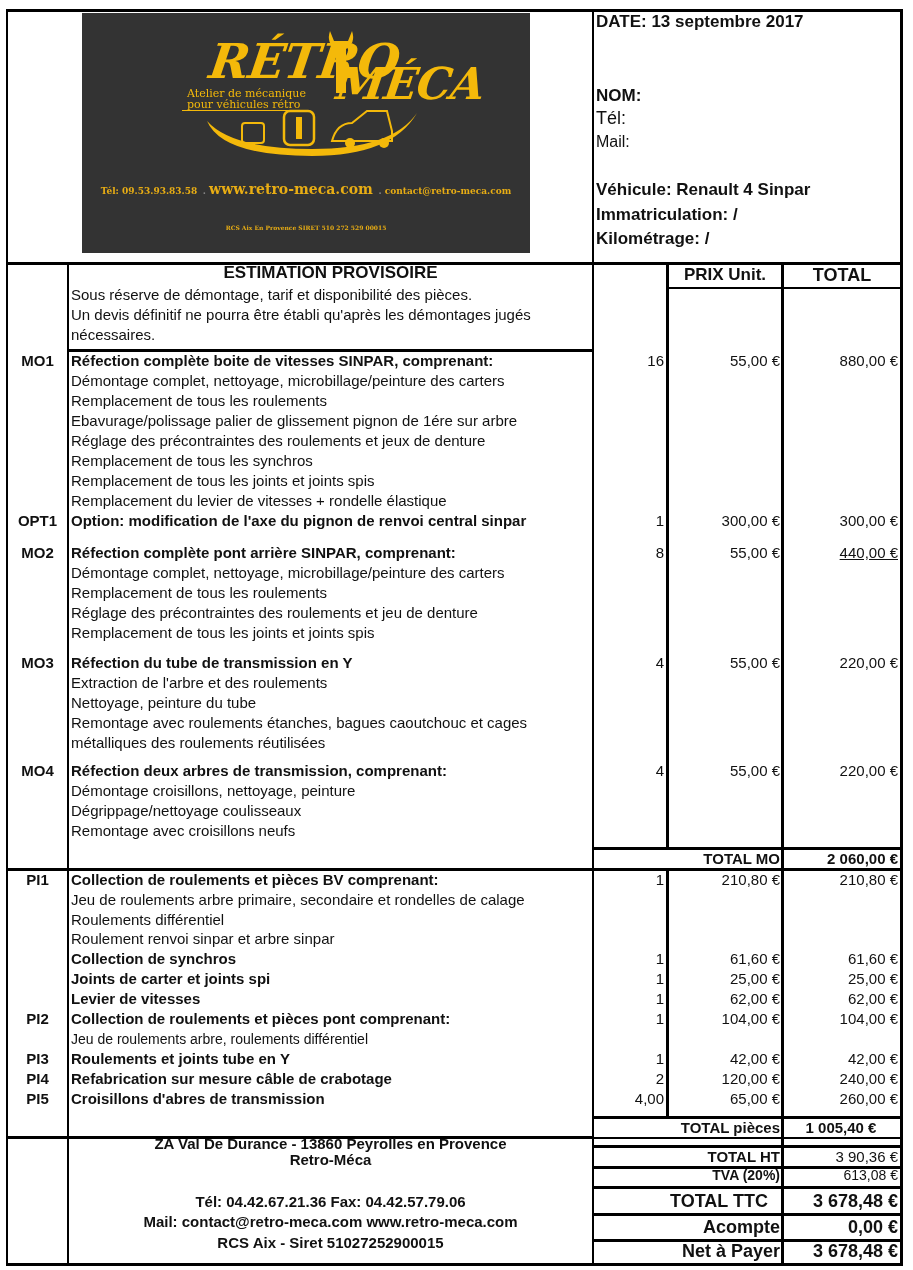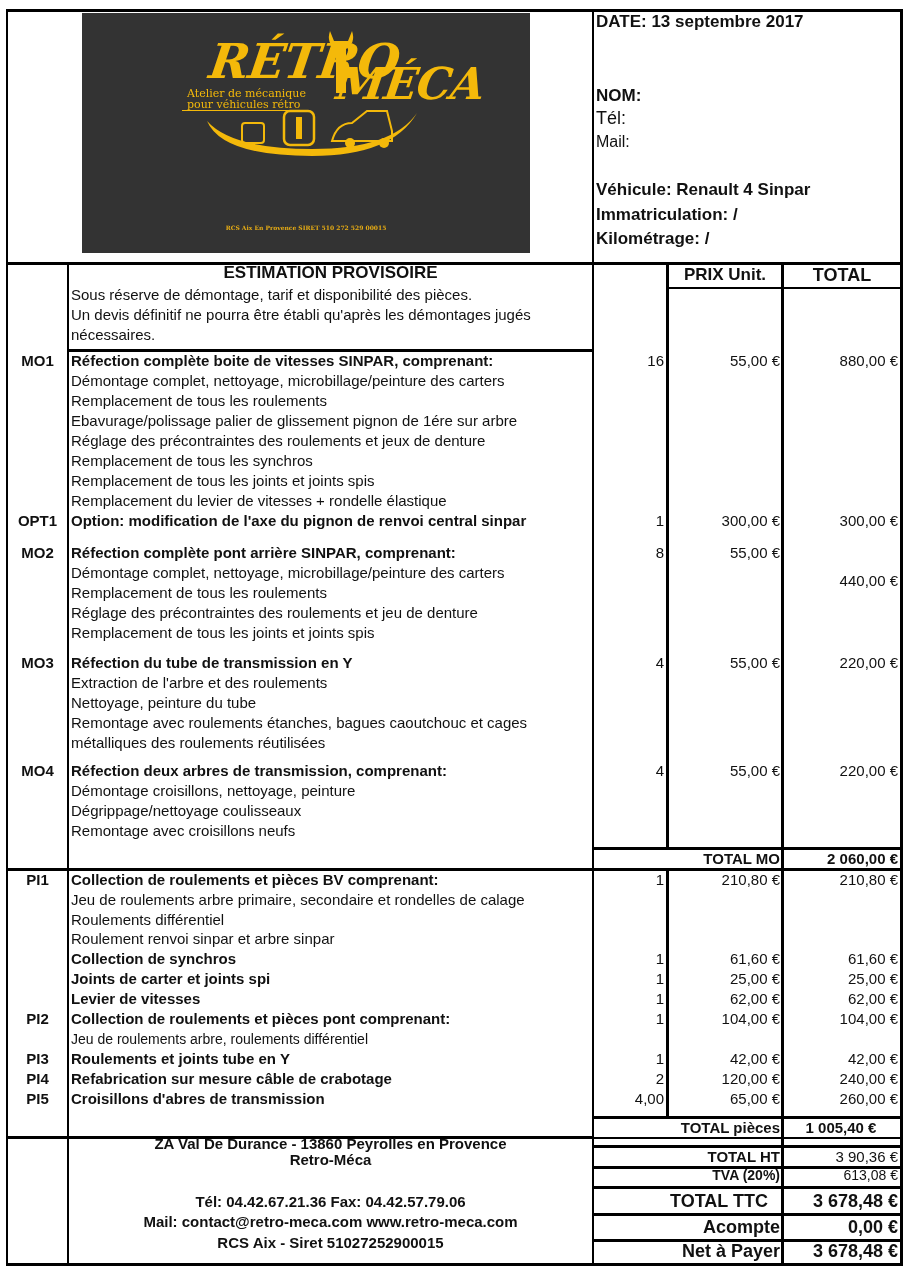--- a/index.html
+++ b/index.html
@@ -68,6 +68,13 @@
     <circle cx="148" cy="42" r="5" fill="#f4b90a"></circle>
     <circle cx="182" cy="42" r="5" fill="#f4b90a"></circle>
   </svg>
+  <div class="abs" style="left:0;top:166px;width:448px;text-align:center;white-space:nowrap;color:#e8ad14;font-weight:bold;">
+    <span style="font-size:9px;">Tél: 09.53.93.83.58</span>
+    <span style="font-size:9px;color:#888;"> . </span>
+    <span style="font-size:14px;">www.retro-meca.com</span>
+    <span style="font-size:9px;color:#888;"> . </span>
+    <span style="font-size:9px;">contact@retro-meca.com</span>
+  </div>
   <div class="small" style="top:211px;font-size:6px;">RCS Aix En Provence SIRET 510 272 529 00015</div>
 </div>
 

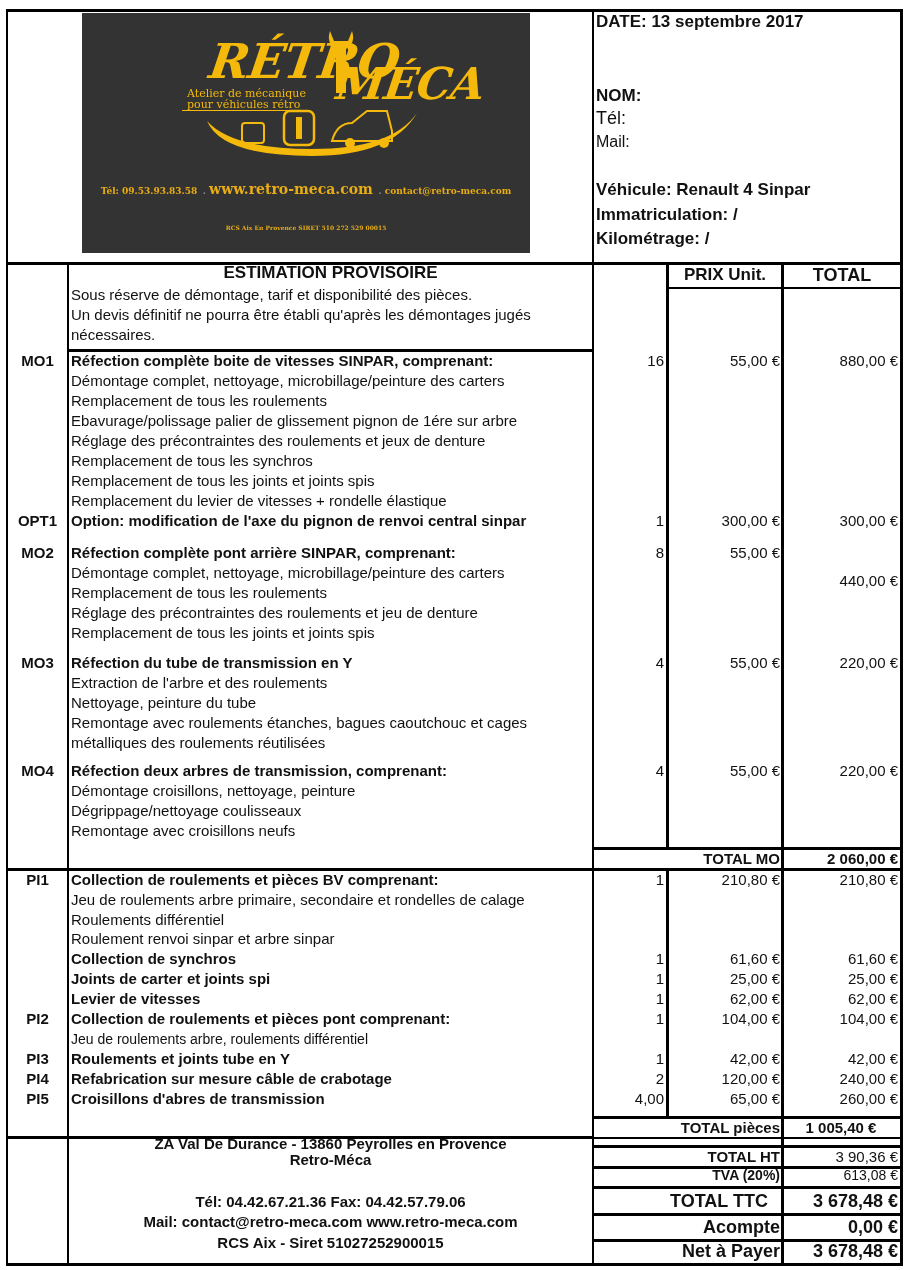--- a/index.html
+++ b/index.html
@@ -116,7 +116,7 @@
 <div class="t b" style="left:71px;top:543px;">Réfection complète pont arrière SINPAR, comprenant:</div>
 <div class="t r" style="left:594px;top:543px;width:70px;">8</div>
 <div class="t r" style="left:669px;top:543px;width:111px;">55,00 €</div>
-<div class="t r" style="left:784px;top:571px;width:114px;">440,00 €</div>
+<div class="t r" style="left:784px;top:543px;width:114px;text-decoration:underline;">440,00 €</div>
 <div class="t" style="left:71px;top:563px;">Démontage complet, nettoyage, microbillage/peinture des carters</div>
 <div class="t" style="left:71px;top:583px;">Remplacement de tous les roulements</div>
 <div class="t" style="left:71px;top:603px;">Réglage des précontraintes des roulements et jeu de denture</div>

